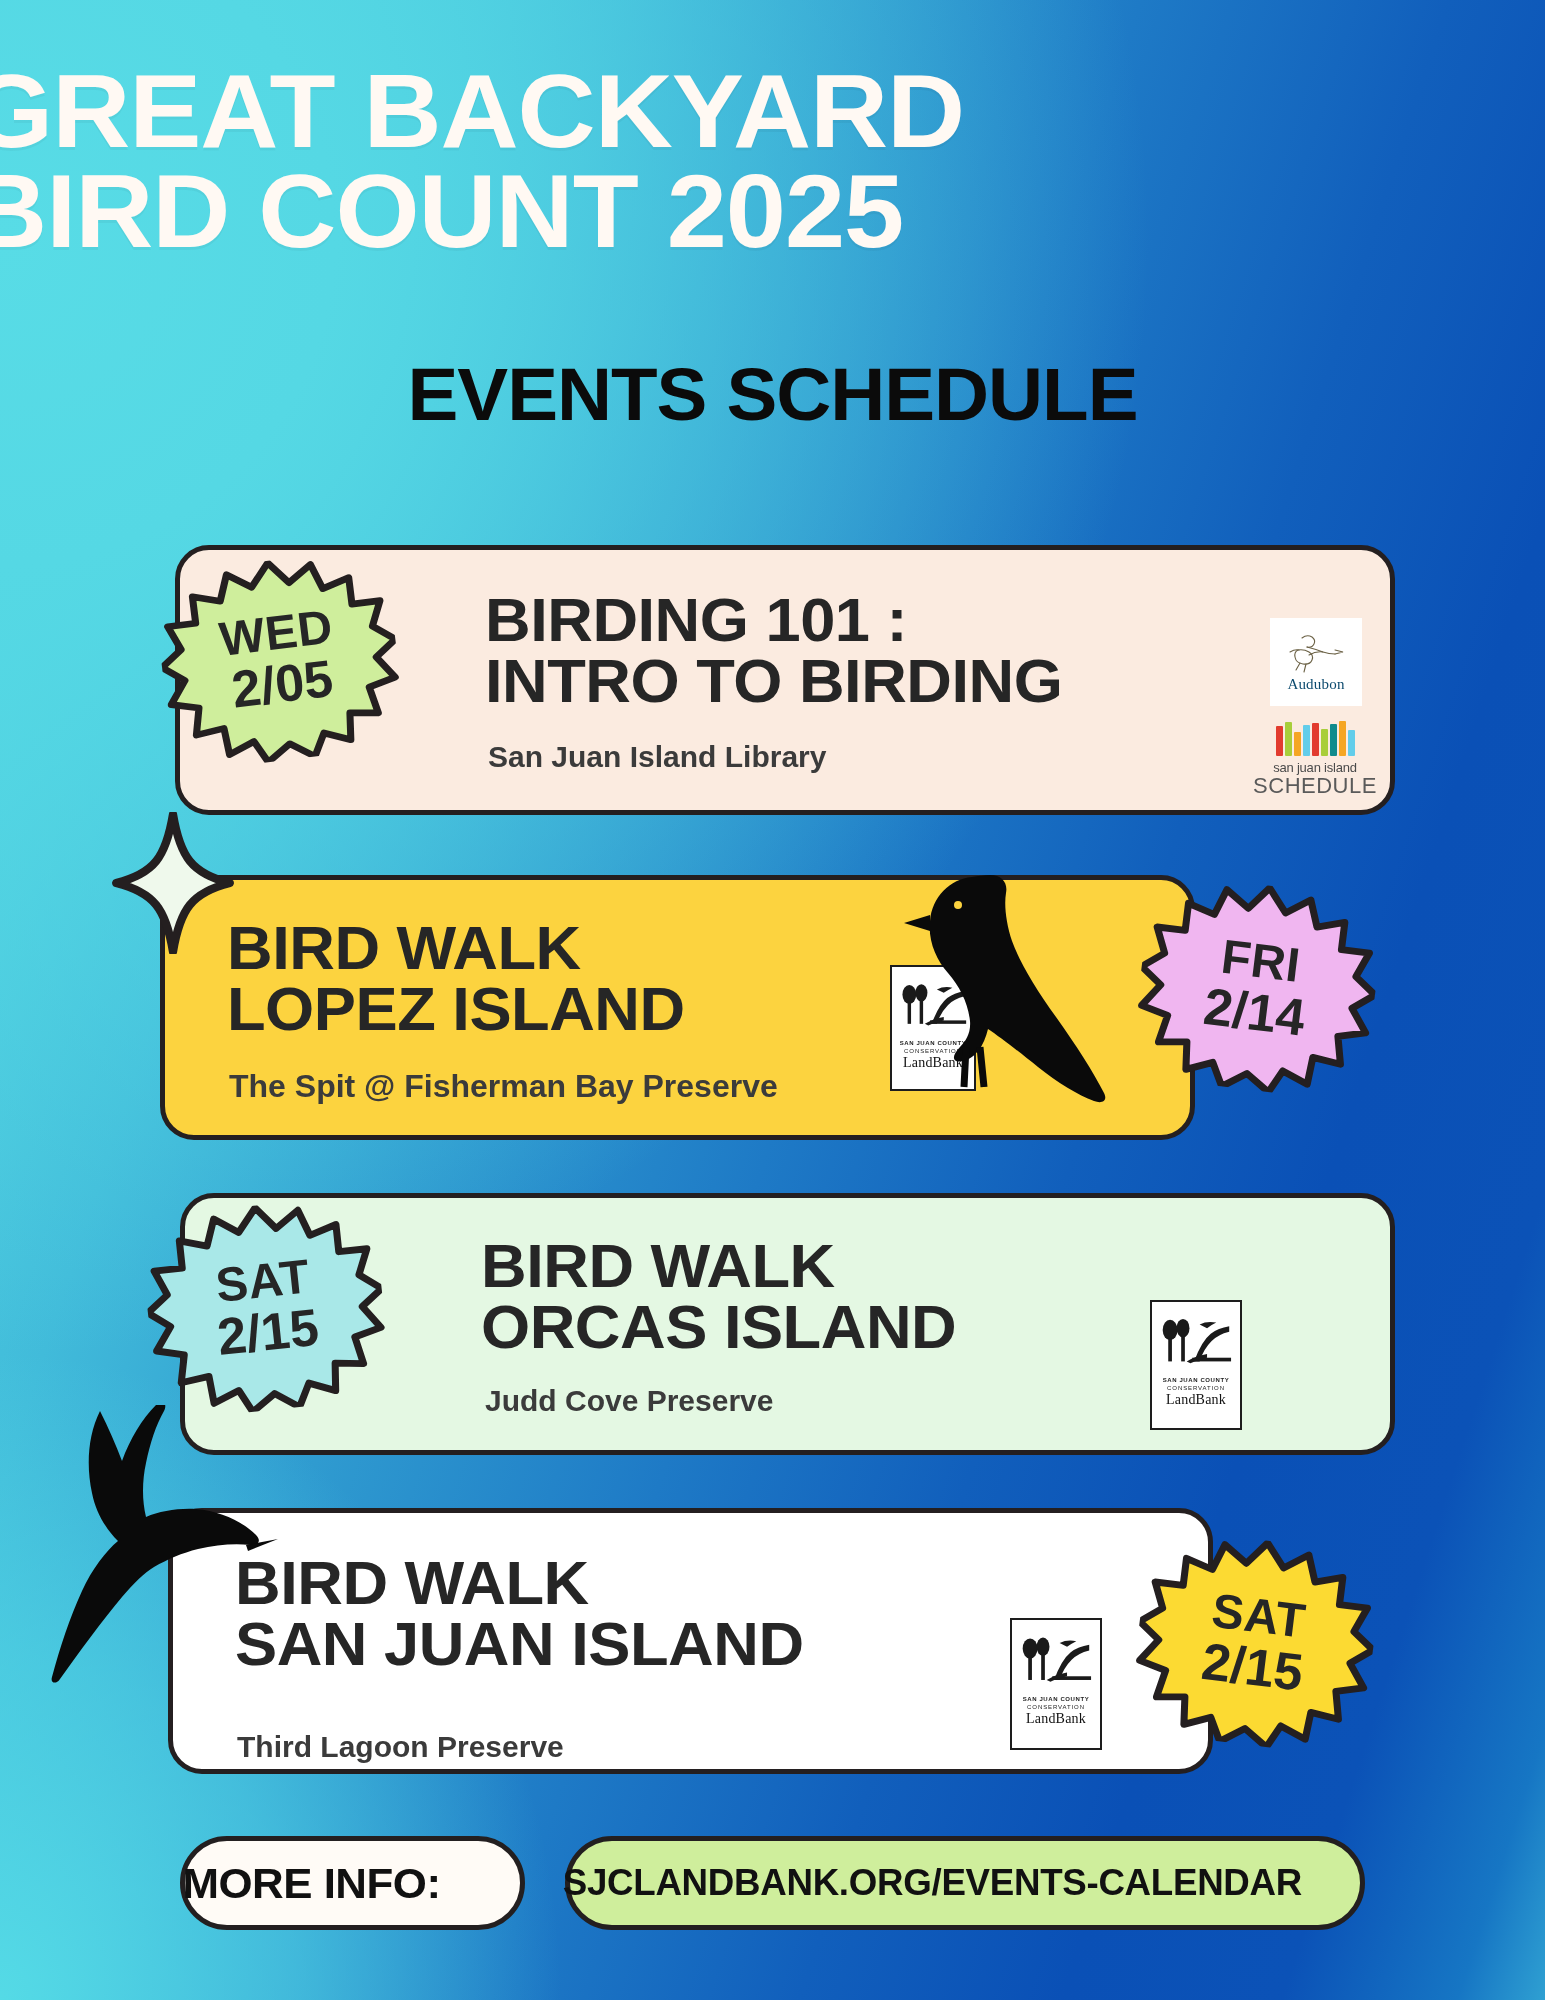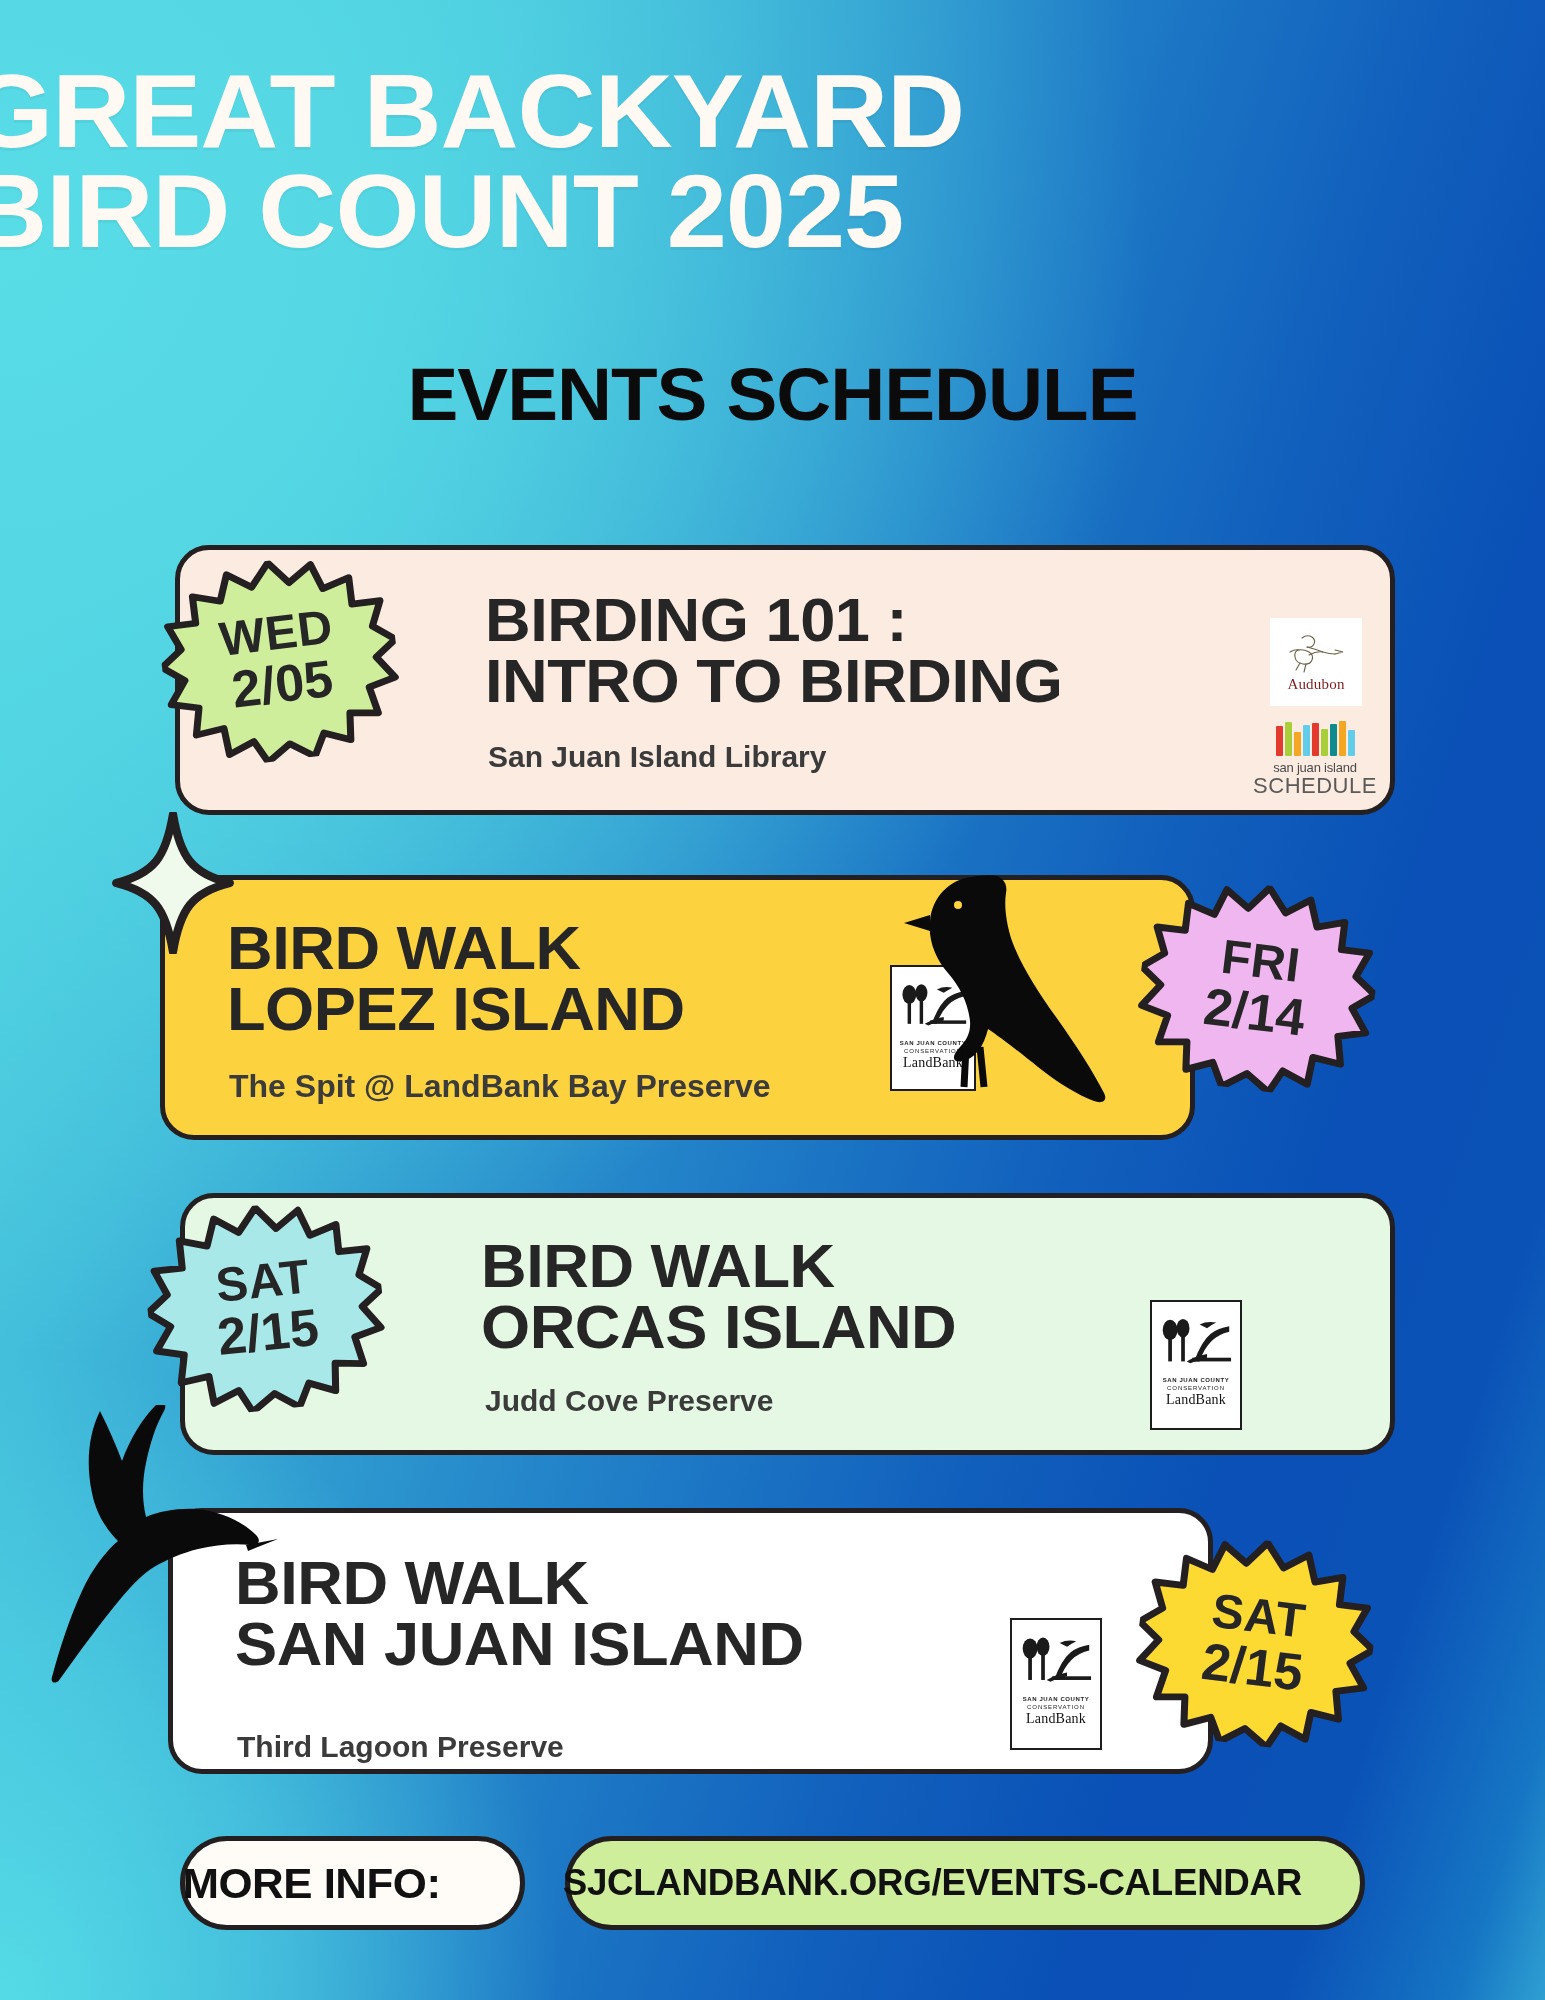--- a/index.html
+++ b/index.html
@@ -154,7 +154,7 @@
   }
   .logo-audubon .a-word {
     font-family: "Liberation Serif", serif;
-    font-size: 15px; color: #7f1d1d; margin-top: 2px; letter-spacing: 0.2px;
+    font-size: 15px; color: #0c4a6e; margin-top: 2px; letter-spacing: 0.2px;
   }
 
   .logo-sjil {

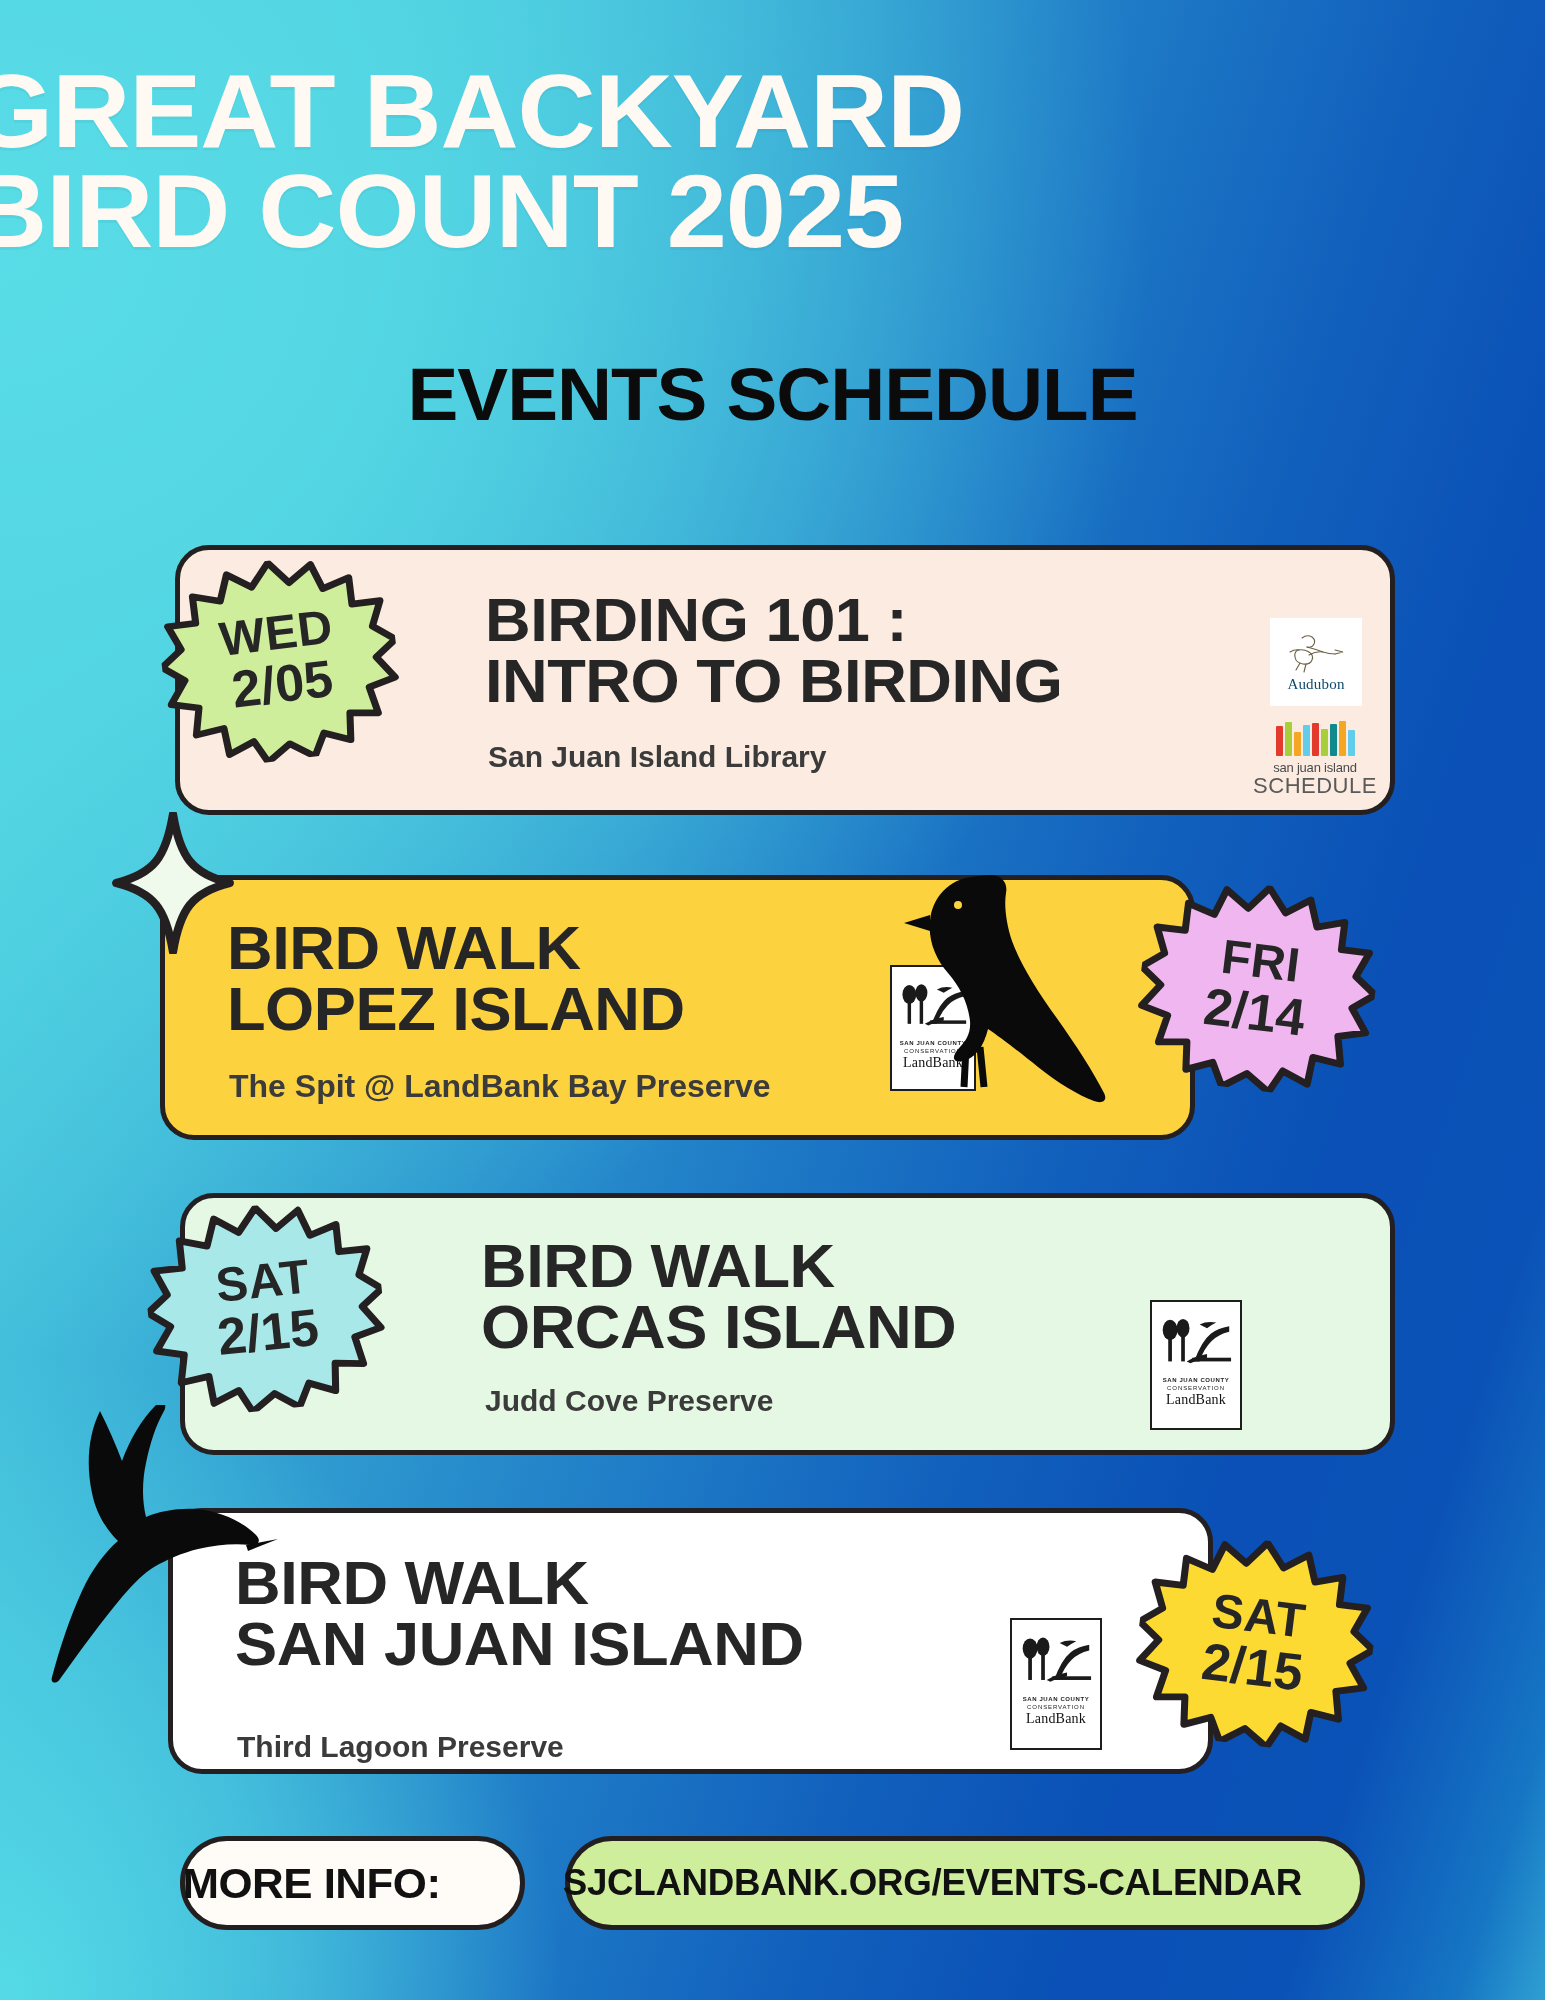--- a/index.html
+++ b/index.html
@@ -290,7 +290,7 @@
       <span>BIRD WALK</span><br>
       <span>LOPEZ ISLAND</span>
     </div>
-    <div class="venue">The Spit @ LandBank Bay Preserve</div>
+    <div class="venue">The Spit @ Fisherman Bay Preserve</div>
   </div>
 
   <svg class="silhouette" id="bird-songbird" viewBox="0 0 250 260">

